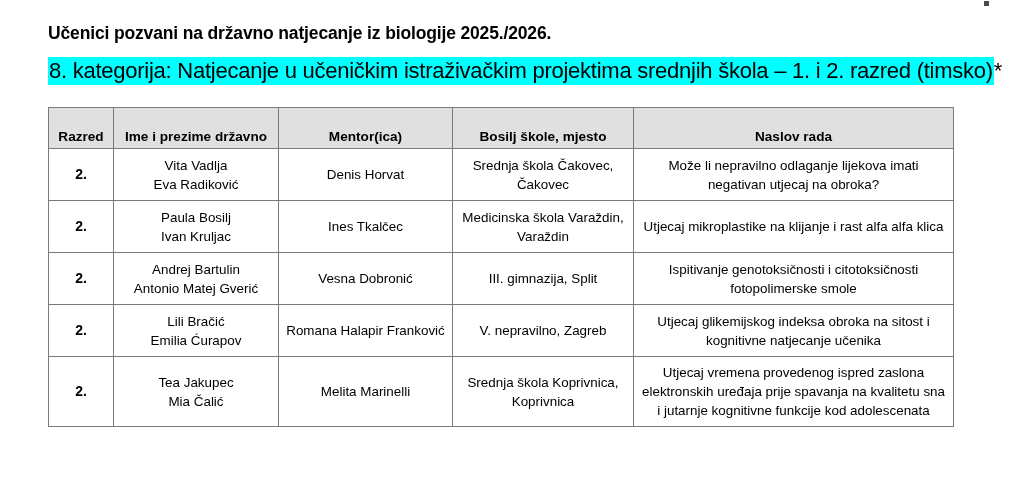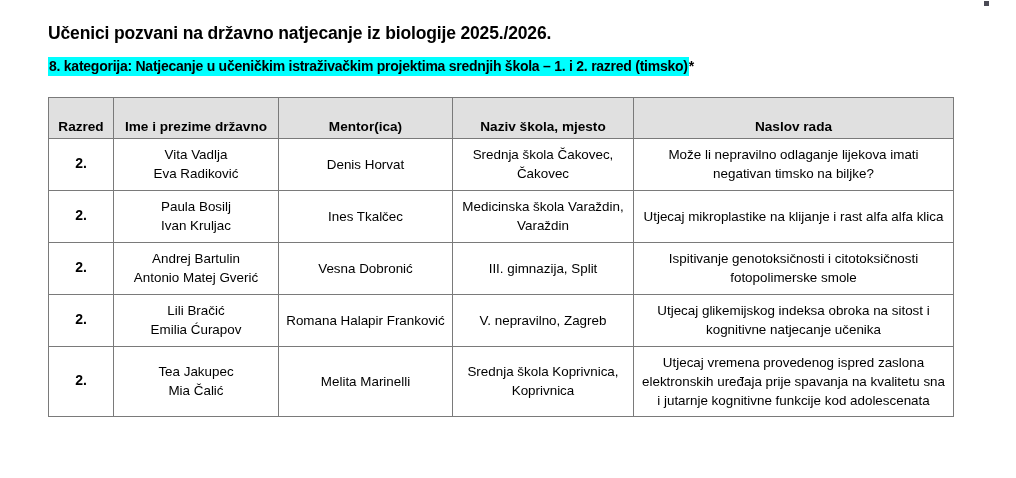--- a/index.html
+++ b/index.html
@@ -54,8 +54,8 @@
   .heading-2 { margin: 0 0 11px 0; }
 
   .category-line {
-    font-size: 14px;
-    font-weight: bold;
+    font-size: 22px;
+    font-weight: normal;
     line-height: 1.3;
     white-space: nowrap;
     margin: 0 0 22px 0;

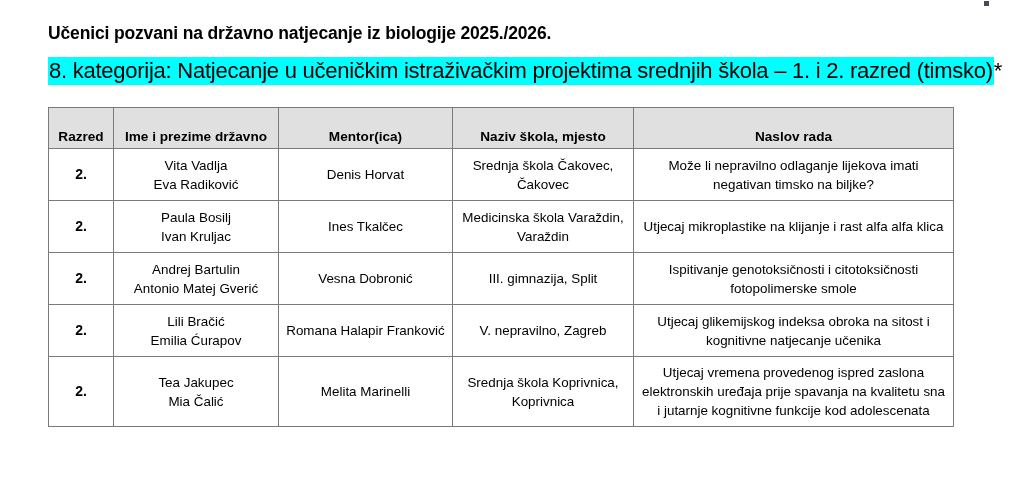--- a/index.html
+++ b/index.html
@@ -141,7 +141,7 @@
           <th>Razred</th>
           <th>Ime i prezime državno</th>
           <th>Mentor(ica)</th>
-          <th>Naziv škola, mjesto</th>
+          <th>Bosilj škole, mjesto</th>
           <th>Naslov rada</th>
         </tr>
       </thead>

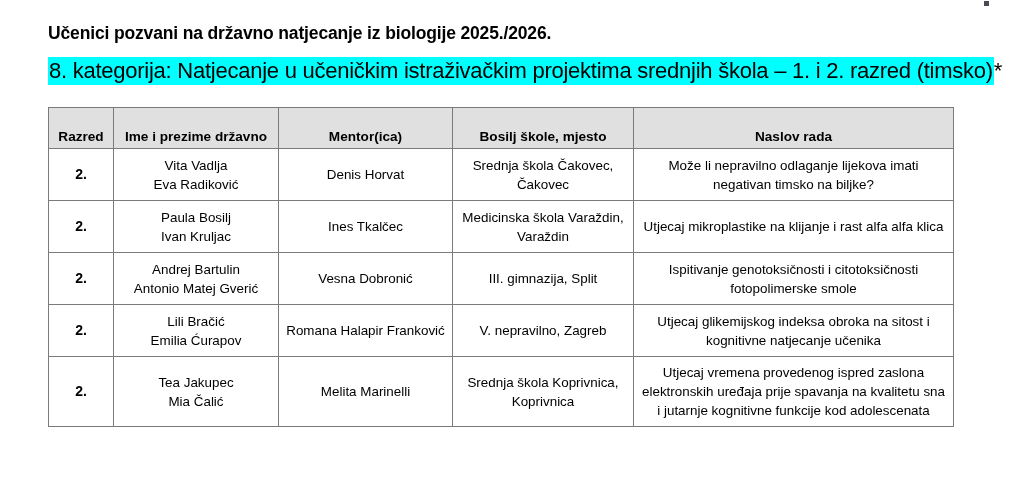--- a/index.html
+++ b/index.html
@@ -160,7 +160,7 @@
           </td>
           <td class="cell-lines">
             <span>Može li nepravilno odlaganje lijekova imati</span>
-            <span>negativan timsko na biljke?</span>
+            <span>negativan utjecaj na obroka?</span>
           </td>
         </tr>
 

